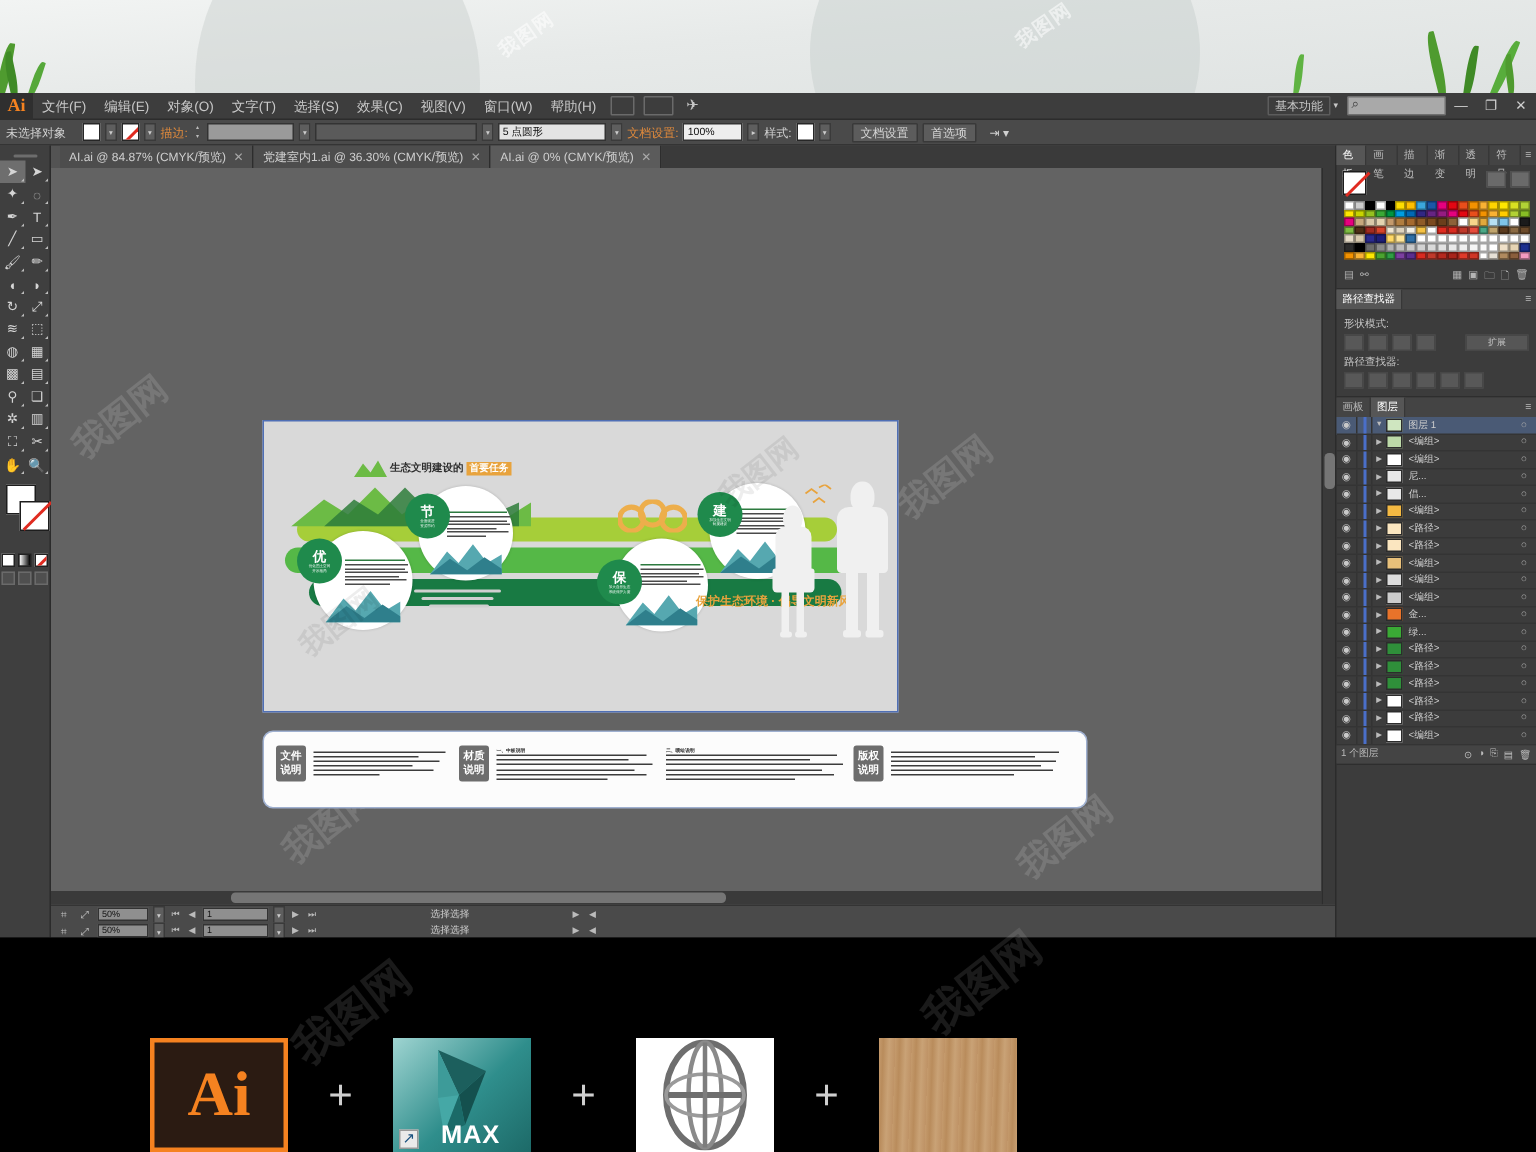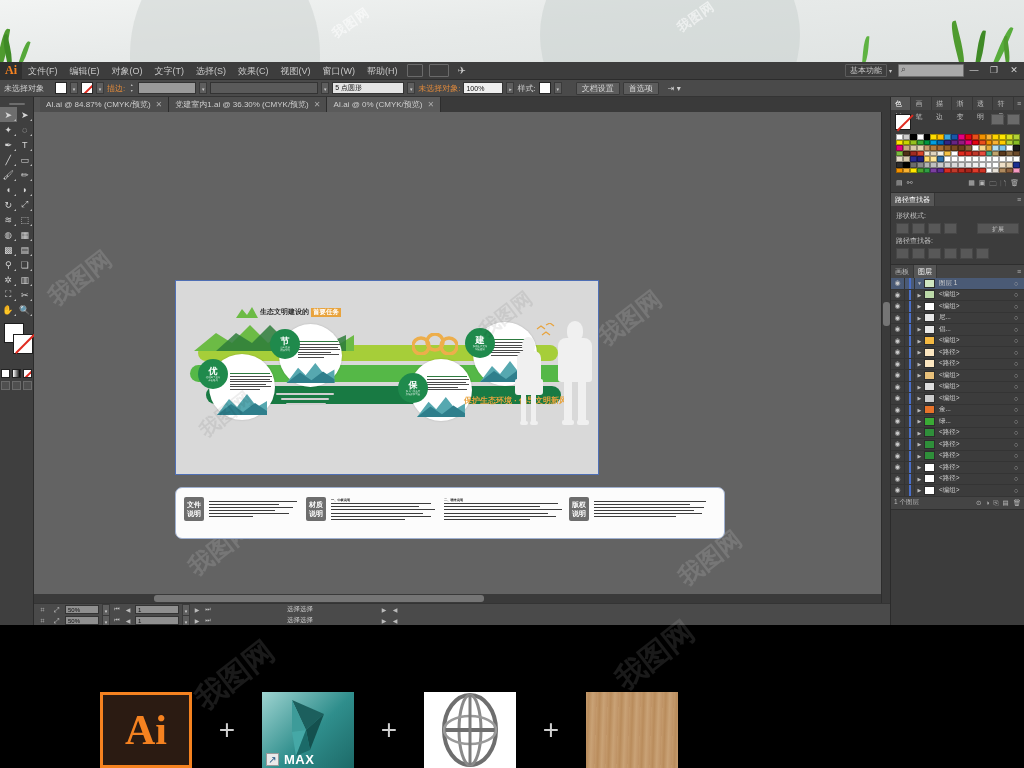--- a/index.html
+++ b/index.html
@@ -284,7 +284,7 @@
       <div class="cb-arrow">▾</div>
       <div class="cb-field" style="width:72px;background:#e4e4e4;">5 点圆形</div>
       <div class="cb-arrow">▾</div>
-      <div class="cb-label orange">未选择对象:</div>
+      <div class="cb-label orange">文档设置:</div>
       <div class="cb-field" style="width:40px;background:#eee;">100%</div>
       <div class="cb-arrow">▸</div>
       <div class="cb-label">样式:</div>

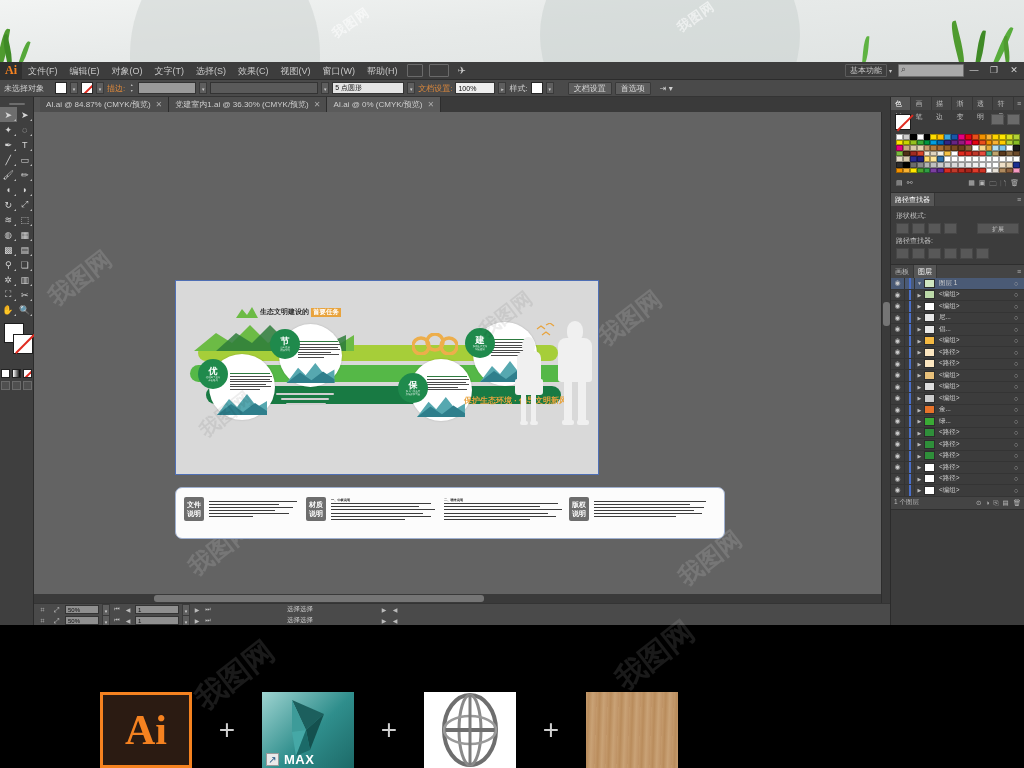--- a/index.html
+++ b/index.html
@@ -204,7 +204,7 @@
   .max-icon { width:92px; height:76px;
     background:linear-gradient(135deg,#9fd4d1 0%,#2f8e8c 55%,#1d6a68 100%);
     position:relative; overflow:hidden; }
-  .max-txt { position:absolute; left:22px; bottom:1px; color:#fff; font-size:13px;
+  .max-txt { position:absolute; left:32px; bottom:1px; color:#fff; font-size:17px;
     font-weight:bold; letter-spacing:.5px; }
   .max-arrow { position:absolute; left:4px; bottom:2px; width:13px; height:13px;
     background:#eaeaea; border:1px solid #9a9a9a; color:#18507e; font-size:10px;

